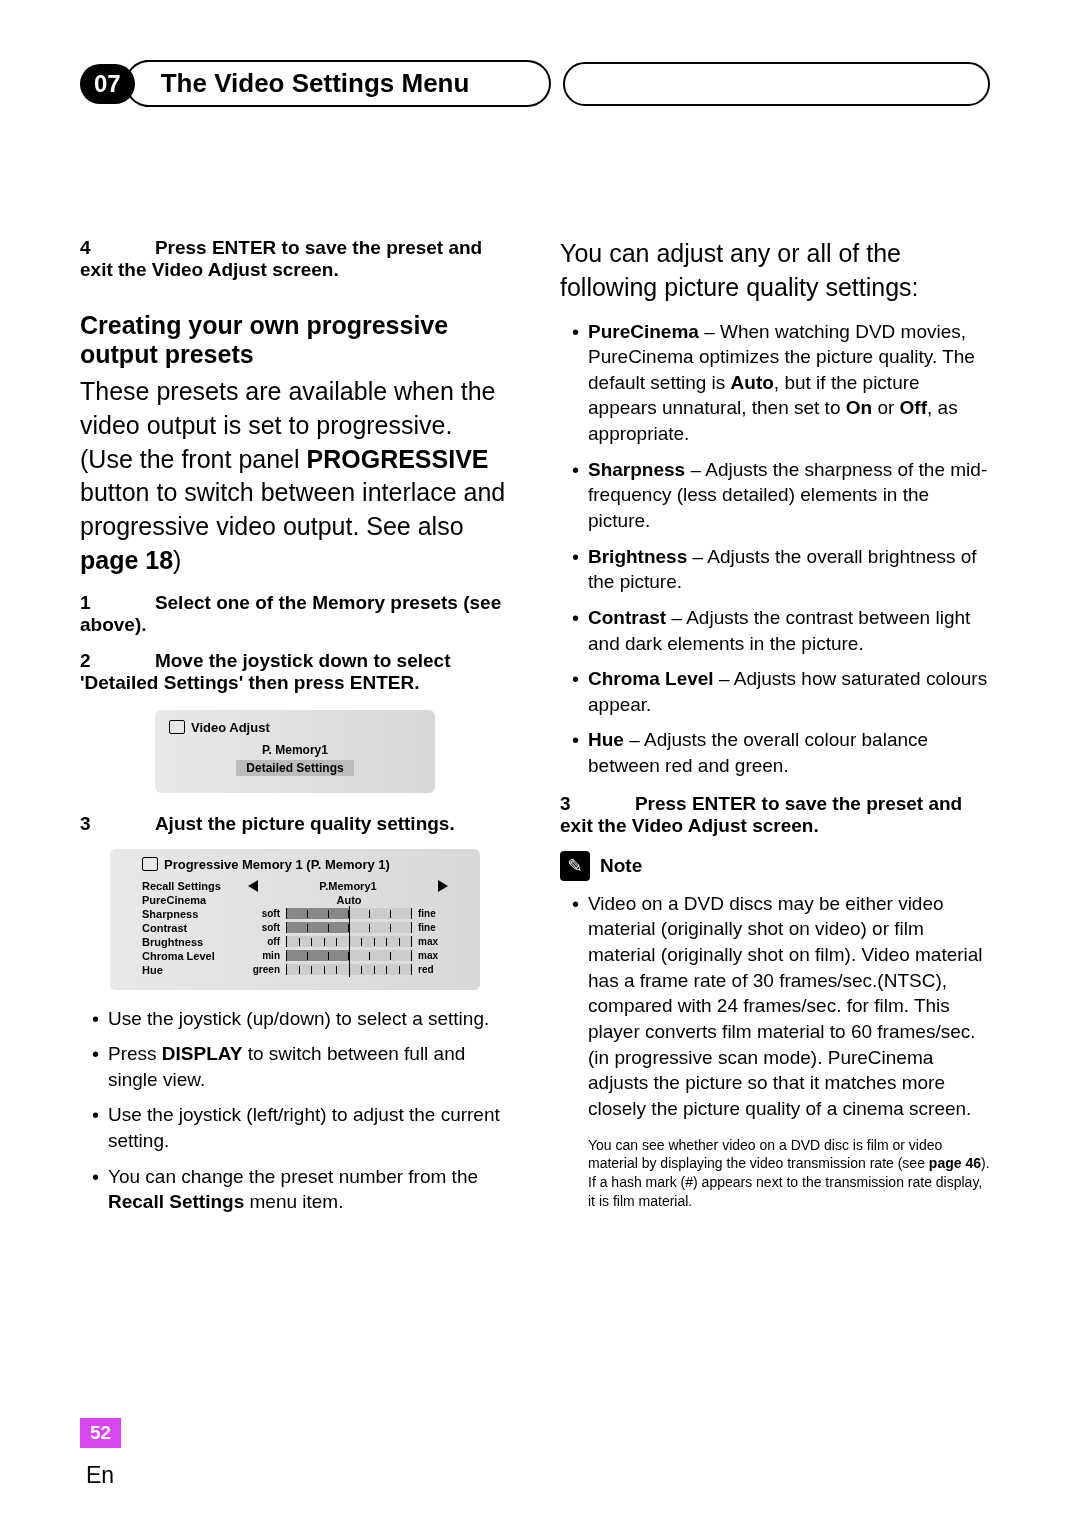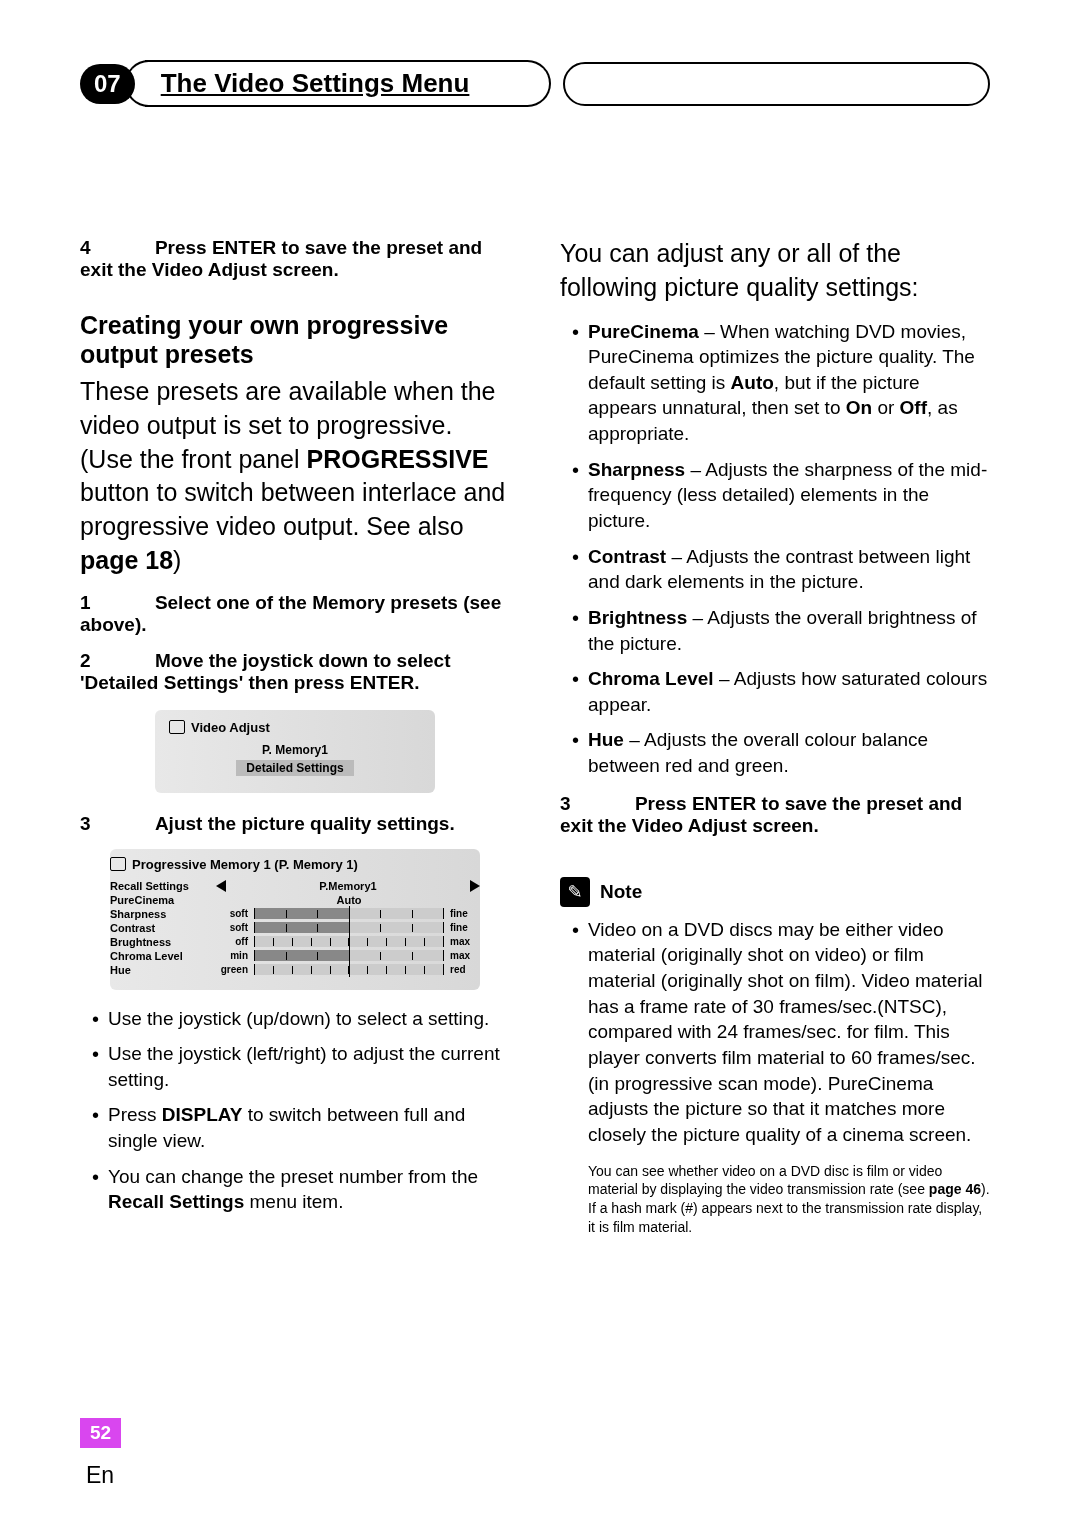--- a/index.html
+++ b/index.html
@@ -34,7 +34,6 @@
       display: flex;
       align-items: center;
       gap: 12px;
-      text-decoration: underline;
     }
     .chapter-title {
       border: 2px solid #000;

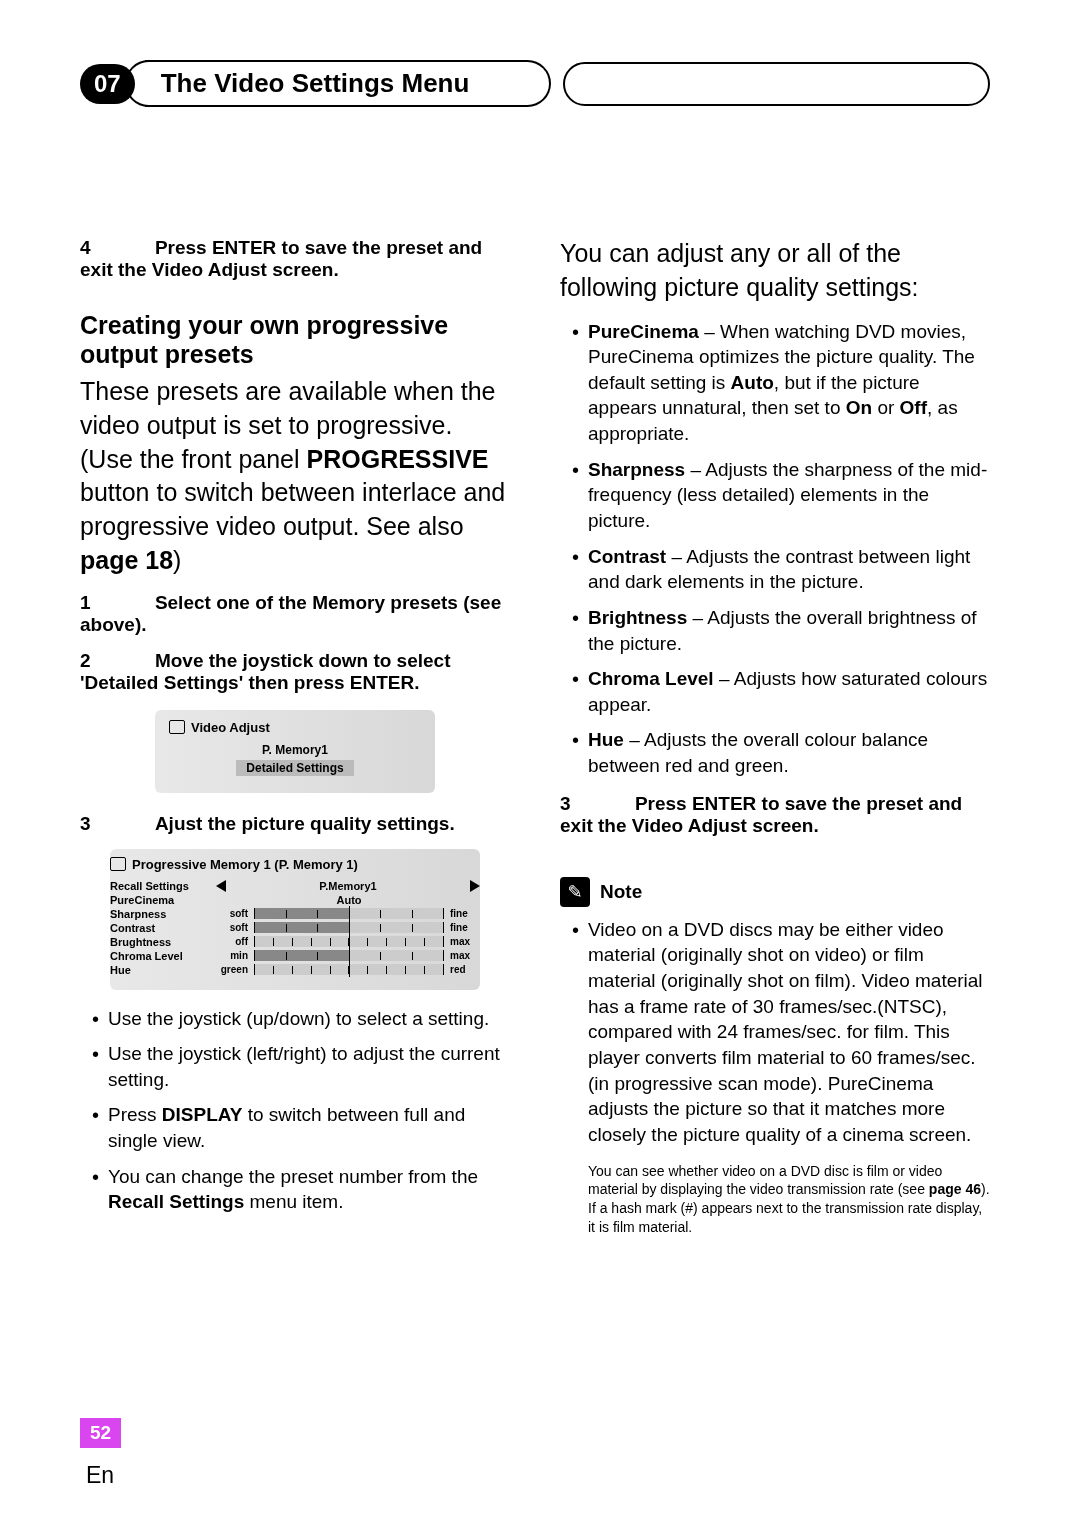--- a/index.html
+++ b/index.html
@@ -468,8 +468,8 @@
         <span class="bold">PureCinema</span><span> – When watching DVD movies, PureCinema optimizes the picture quality. The default setting is </span><span class="bold">Auto</span><span>, but if the picture appears unnatural, then set to </span><span class="bold">On</span><span> or </span><span class="bold">Off</span><span>, as appropriate.</span>
       </li>
       <li><span class="bold">Sharpness</span><span> – Adjusts the sharpness of the mid-frequency (less detailed) elements in the picture.</span></li>
+      <li><span class="bold">Brightness</span><span> – Adjusts the overall brightness of the picture.</span></li>
       <li><span class="bold">Contrast</span><span> – Adjusts the contrast between light and dark elements in the picture.</span></li>
-      <li><span class="bold">Brightness</span><span> – Adjusts the overall brightness of the picture.</span></li>
       <li><span class="bold">Chroma Level</span><span> – Adjusts how saturated colours appear.</span></li>
       <li><span class="bold">Hue</span><span> – Adjusts the overall colour balance between red and green.</span></li>
     </ul>

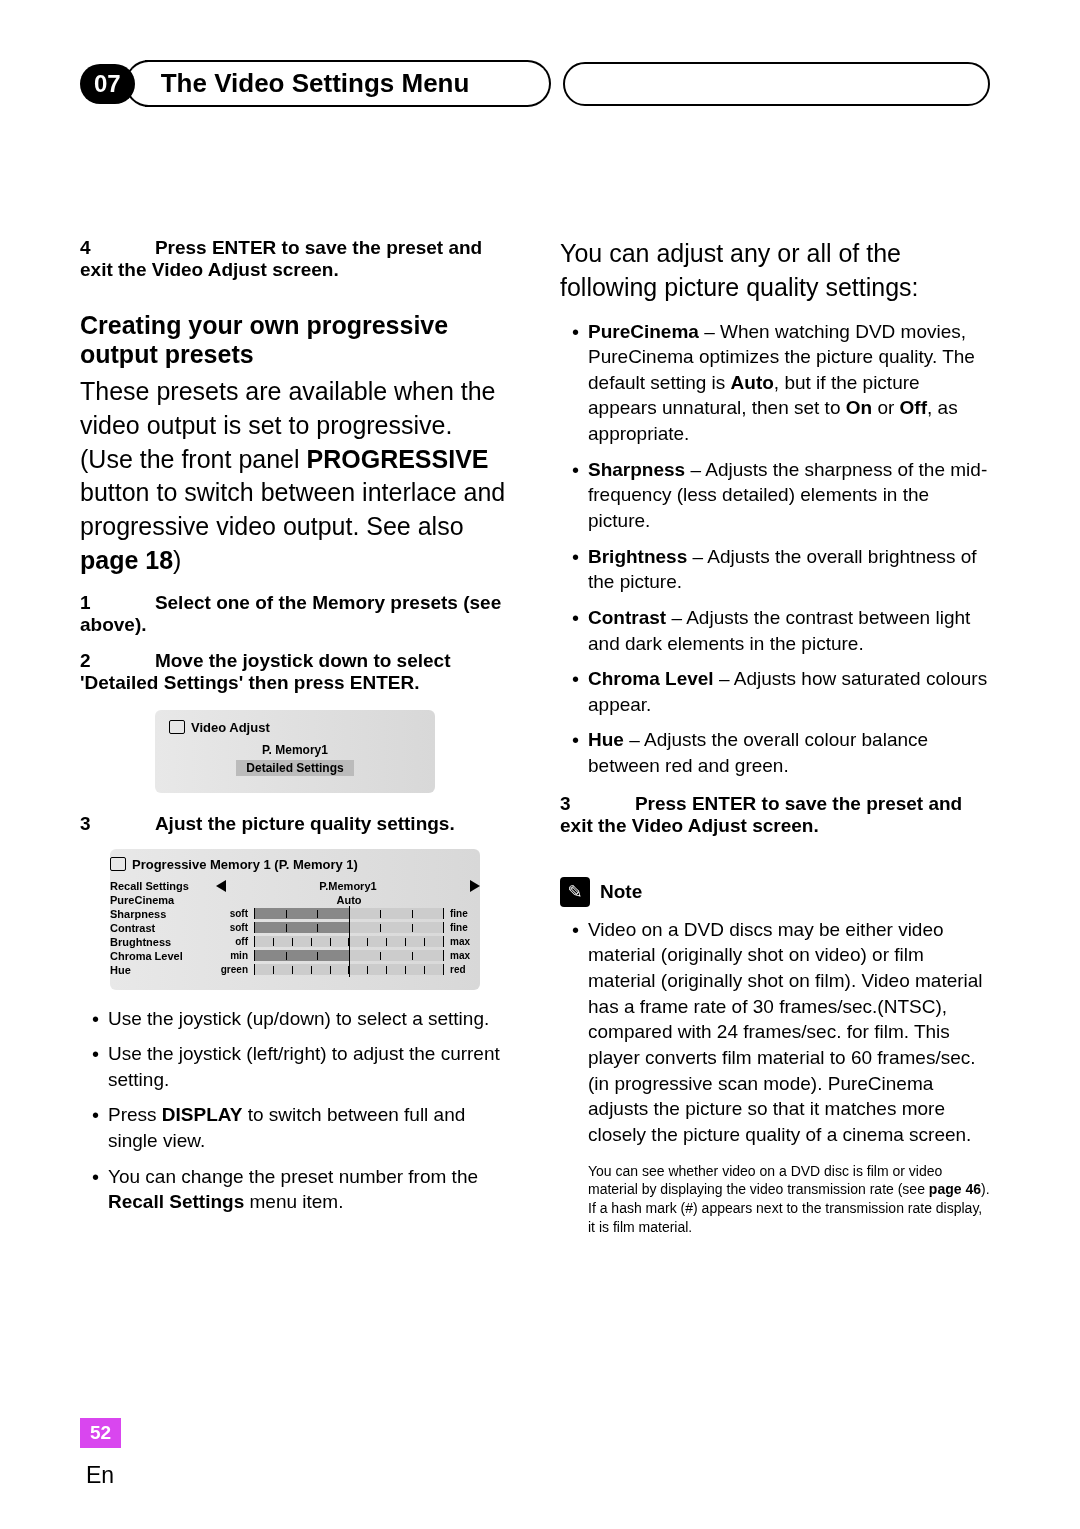--- a/index.html
+++ b/index.html
@@ -138,7 +138,7 @@
     .osd-box2 {
       background: linear-gradient(to right, #e8e8e8, #d8d8d8);
       border-radius: 6px;
-      padding: 8px 0 12px;
+      padding: 8px 32px 12px;
       width: 370px;
       margin: 10px auto 16px;
       font-size: 11px;

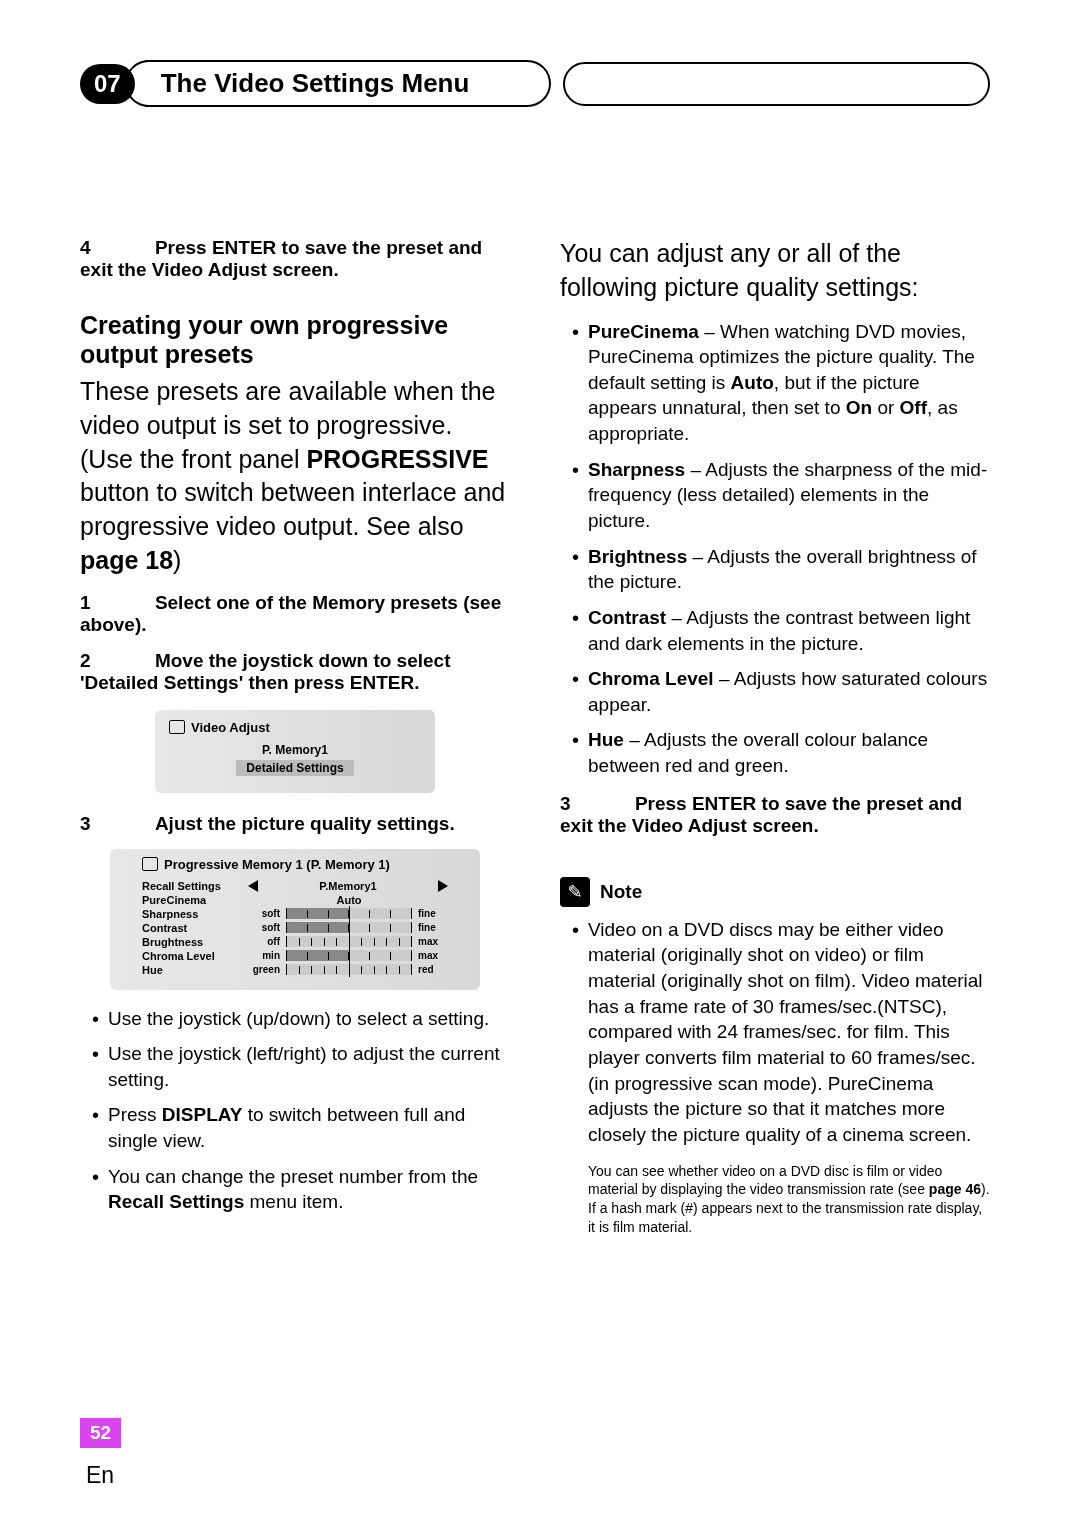--- a/index.html
+++ b/index.html
@@ -237,7 +237,7 @@
       display: flex;
       align-items: center;
       gap: 10px;
-      margin-top: 40px;
+      margin-top: 14px;
       margin-bottom: 10px;
     }
     .note-icon {

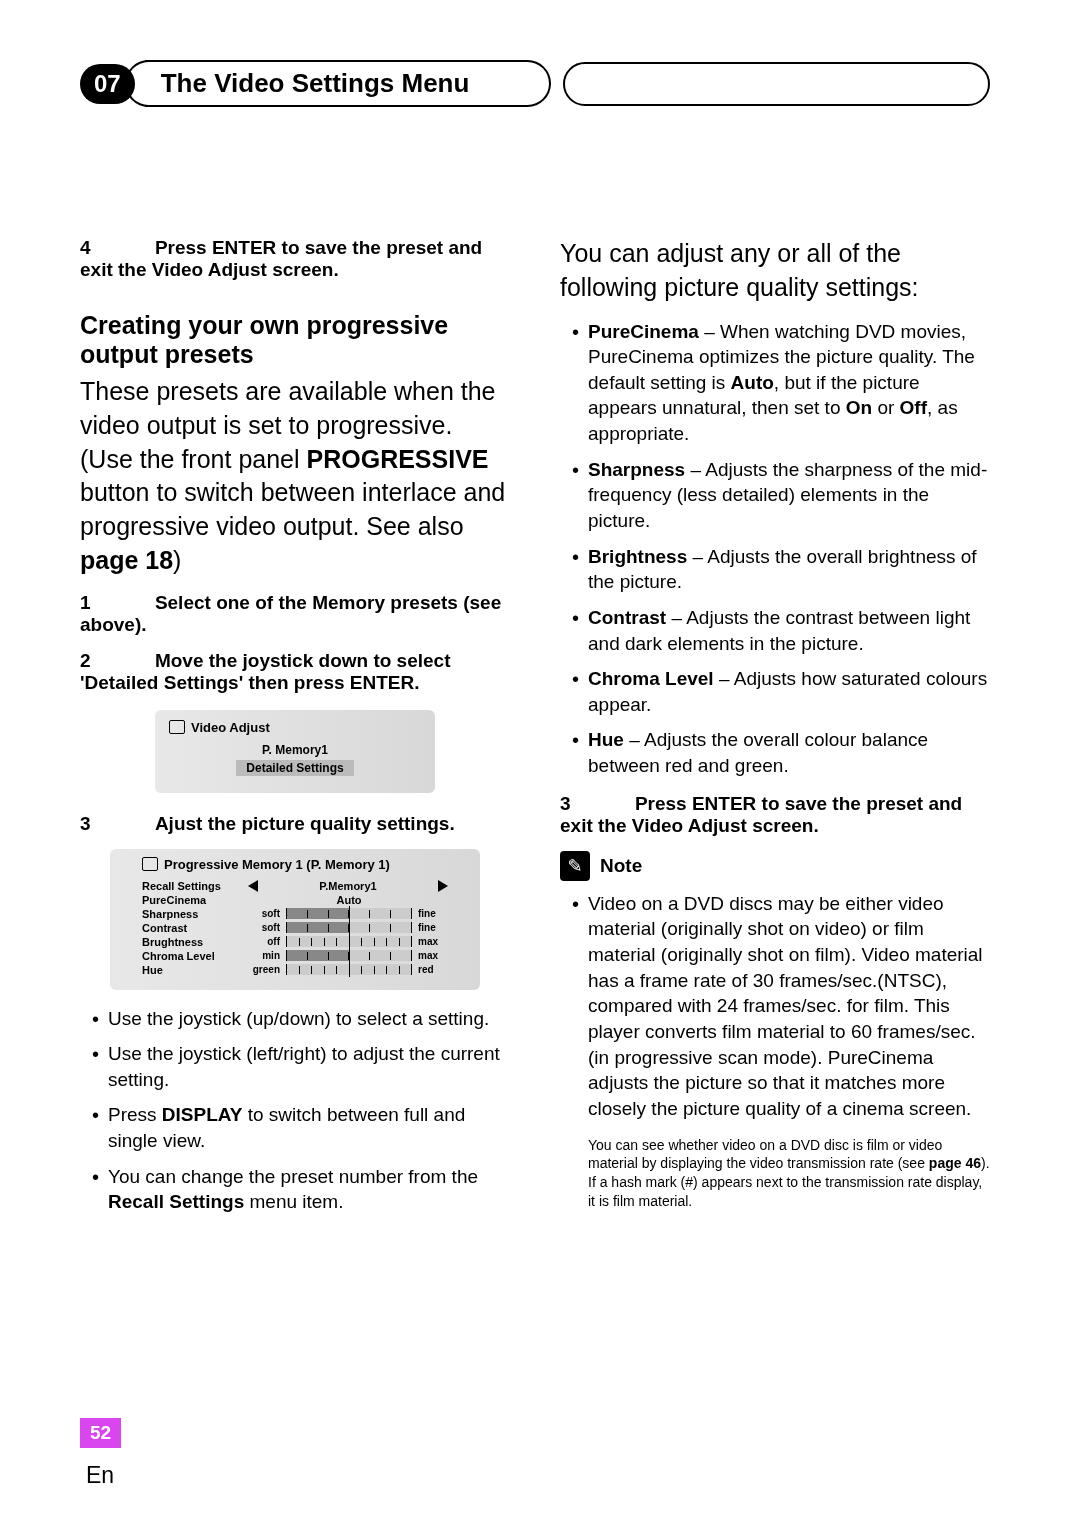--- a/index.html
+++ b/index.html
@@ -454,8 +454,8 @@
 
     <ul class="bullets">
       <li>Use the joystick (up/down) to select a setting.</li>
+      <li><span>Press </span><span class="bold">DISPLAY</span><span> to switch between full and single view.</span></li>
       <li>Use the joystick (left/right) to adjust the current setting.</li>
-      <li><span>Press </span><span class="bold">DISPLAY</span><span> to switch between full and single view.</span></li>
       <li><span>You can change the preset number from the </span><span class="bold">Recall Settings</span><span> menu item.</span></li>
     </ul>
   </div>

